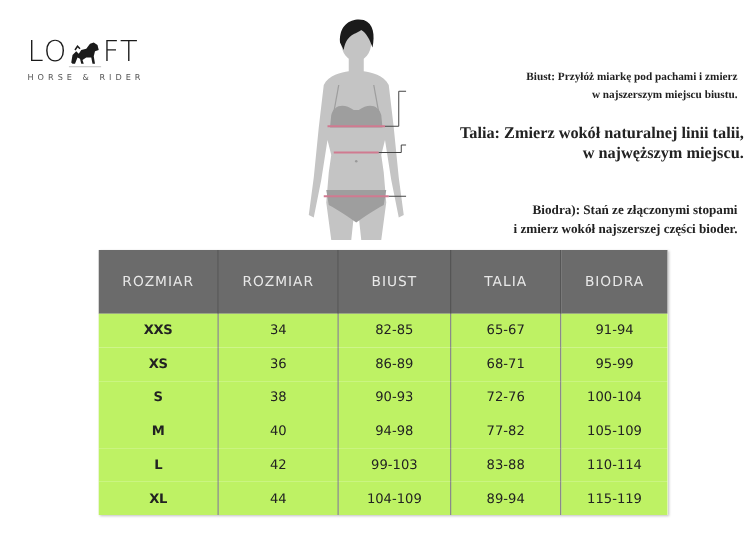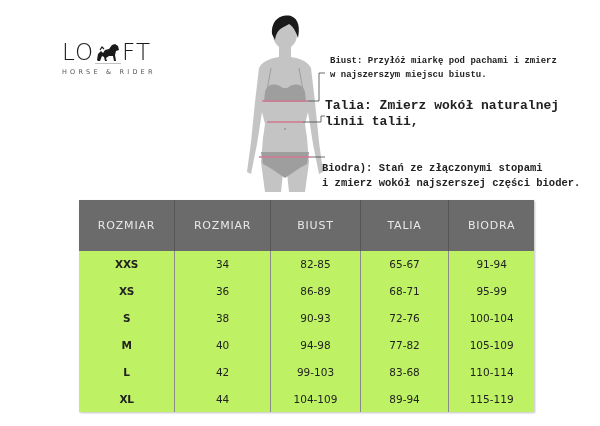--- a/index.html
+++ b/index.html
@@ -4,7 +4,7 @@
 <style>
   html, body { margin:0; padding:0; }
   body { width:600px; height:426px; background:#ffffff; position:relative; overflow:hidden; font-family:"Liberation Sans", sans-serif; }
-  .logo { position:absolute; left:22px; top:40px; width:100px;margin-left:40px; }
+  .logo { position:absolute; left:22px; top:30px; width:100px; }
   .logo-main { font-family:"DejaVu Sans", sans-serif; font-size:23px; letter-spacing:1px; color:#1a1a1a; line-height:24px; display:flex; align-items:flex-end; font-weight:300; }
   .logo-main .lt { display:inline-block; }
   .logo-horse { display:inline-block; width:26px; height:22px; margin:0 1px; }

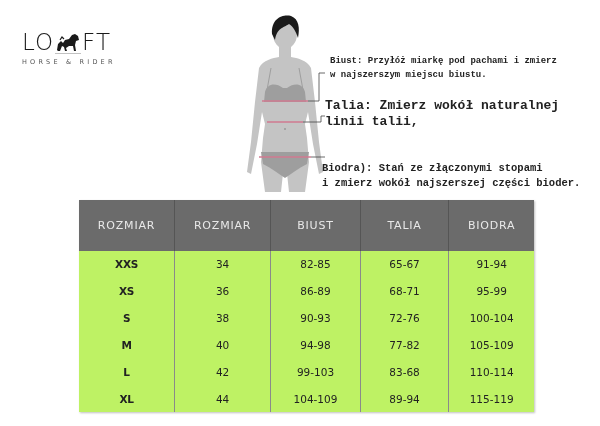--- a/index.html
+++ b/index.html
@@ -10,7 +10,7 @@
   .logo-horse { display:inline-block; width:26px; height:22px; margin:0 1px; }
   .logo-sub { font-size:6.5px; letter-spacing:3.2px; color:#555; margin-top:4px; font-family:"DejaVu Sans", sans-serif; }
   .figure { position:absolute; left:245px; top:12px; width:80px; height:182px; }
-  .annot { position:absolute; font-family:Liberation Mono, monospace; font-weight:bold; color:#222; text-align:left; }
+  .annot { position:absolute; font-family:Liberation Serif, serif; font-weight:bold; color:#222; text-align:right; }
   .annot-biust { left:330px; top:54px; width:260px; font-size:9px; line-height:14px; }
   .annot-talia { left:325px; top:98px; width:270px; font-size:13px; line-height:16px; }
   .annot-biodra { left:322px; top:161px; width:268px; font-size:10.5px; line-height:15px; }

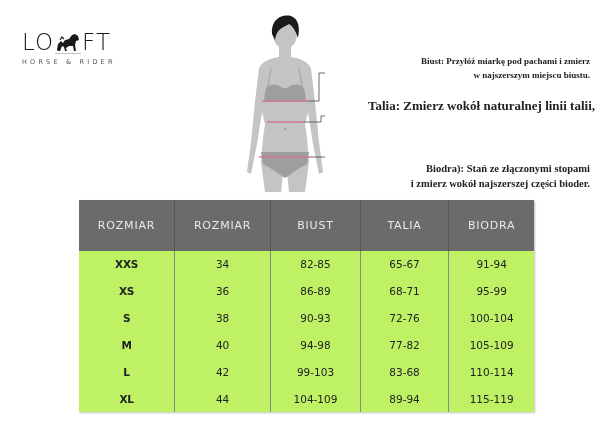--- a/index.html
+++ b/index.html
@@ -75,6 +75,7 @@
 </div>
 <div class="annot annot-talia">
   <div>Talia: Zmierz wokół naturalnej linii talii,</div>
+  <div>w najwęższym miejscu.</div>
 </div>
 <div class="annot annot-biodra">
   <div>Biodra): Stań ze złączonymi stopami</div>

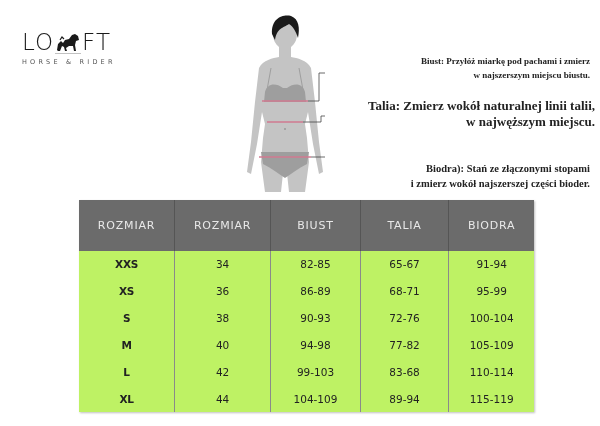--- a/index.html
+++ b/index.html
@@ -125,7 +125,7 @@
       <td class="size-label">L</td>
       <td>42</td>
       <td>99-103</td>
-      <td>83-68</td>
+      <td>83-88</td>
       <td>110-114</td>
     </tr>
     <tr class="even">

